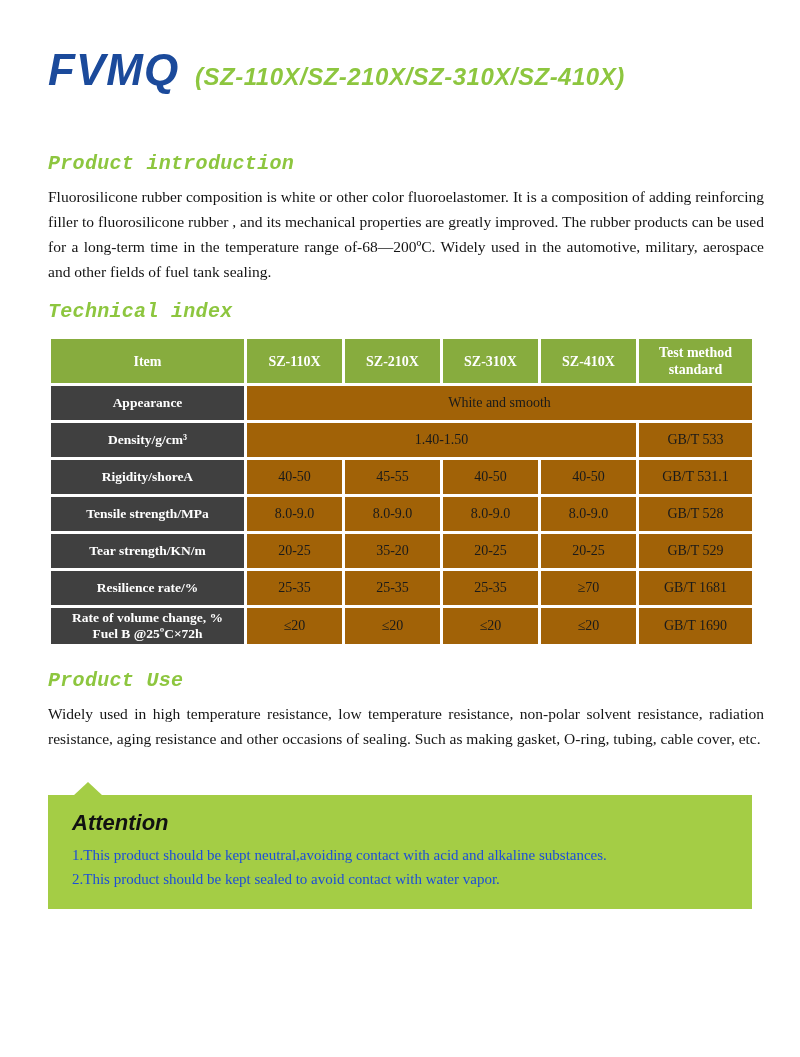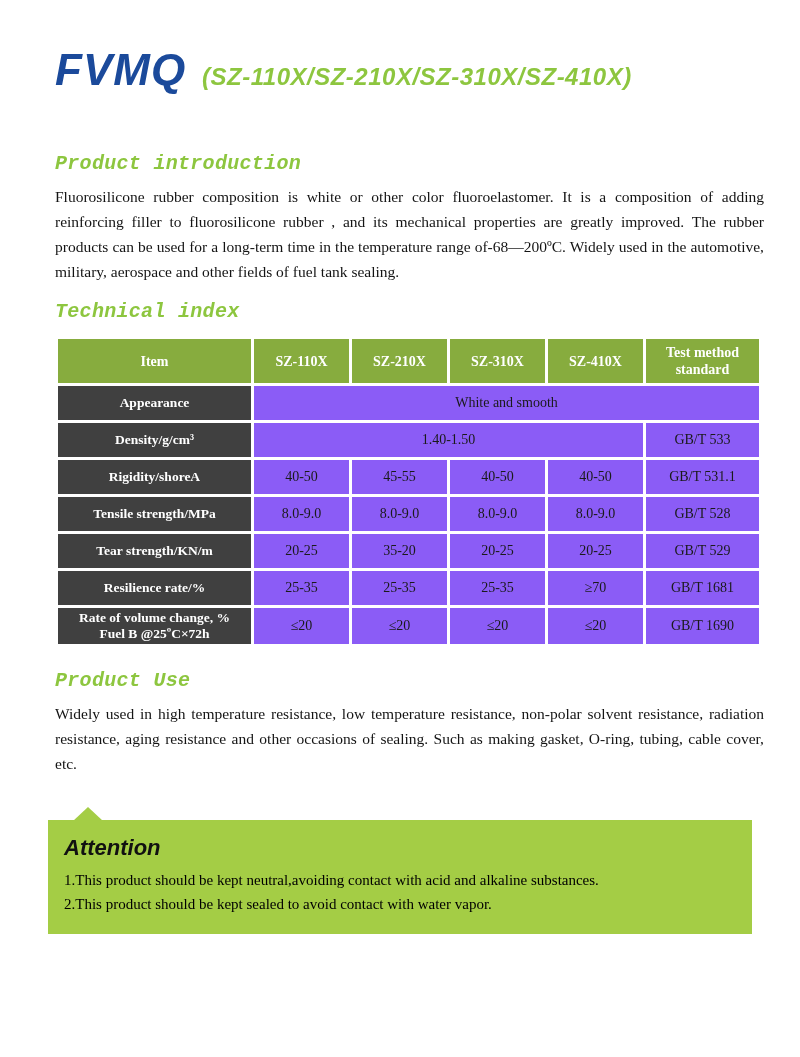--- a/index.html
+++ b/index.html
@@ -10,7 +10,7 @@
     font-family: "Liberation Serif", serif;
     color: #111111;
   }
-  .content { padding: 44px 36px 0 48px; margin-left: 7px; }
+  .content { padding: 44px 36px 0 48px; }
 
   
   .title-block { white-space: nowrap; }

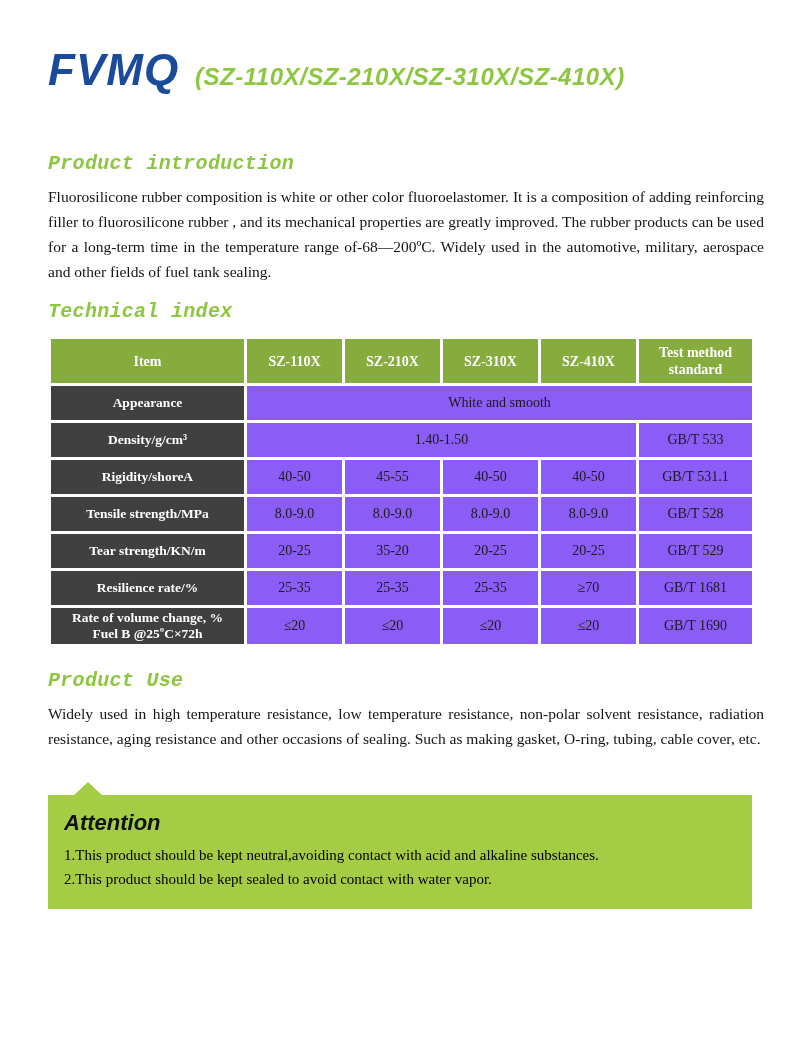--- a/index.html
+++ b/index.html
@@ -80,7 +80,7 @@
     height: 30px;
   }
   table.tech td.cell-val {
-    background: #8b5cf6;
+    background: #a16207;
     color: #1a1a1a;
     font-size: 14px;
     height: 30px;

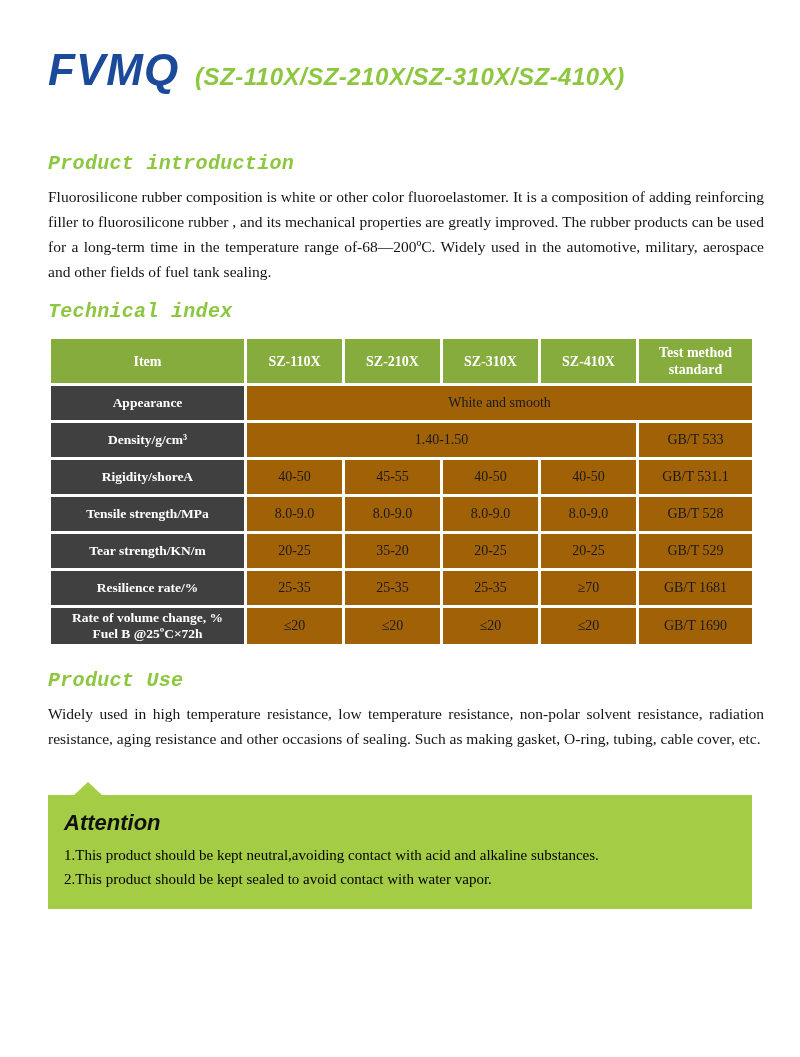--- a/index.html
+++ b/index.html
@@ -92,7 +92,7 @@
     margin-top: 44px;
     margin-left: 48px; margin-right: 48px;
     background: #A4CD45;
-    padding: 12px 24px 18px 16px;
+    padding: 12px 24px 18px 24px;
   }
   .attention-pointer {
     position: absolute;

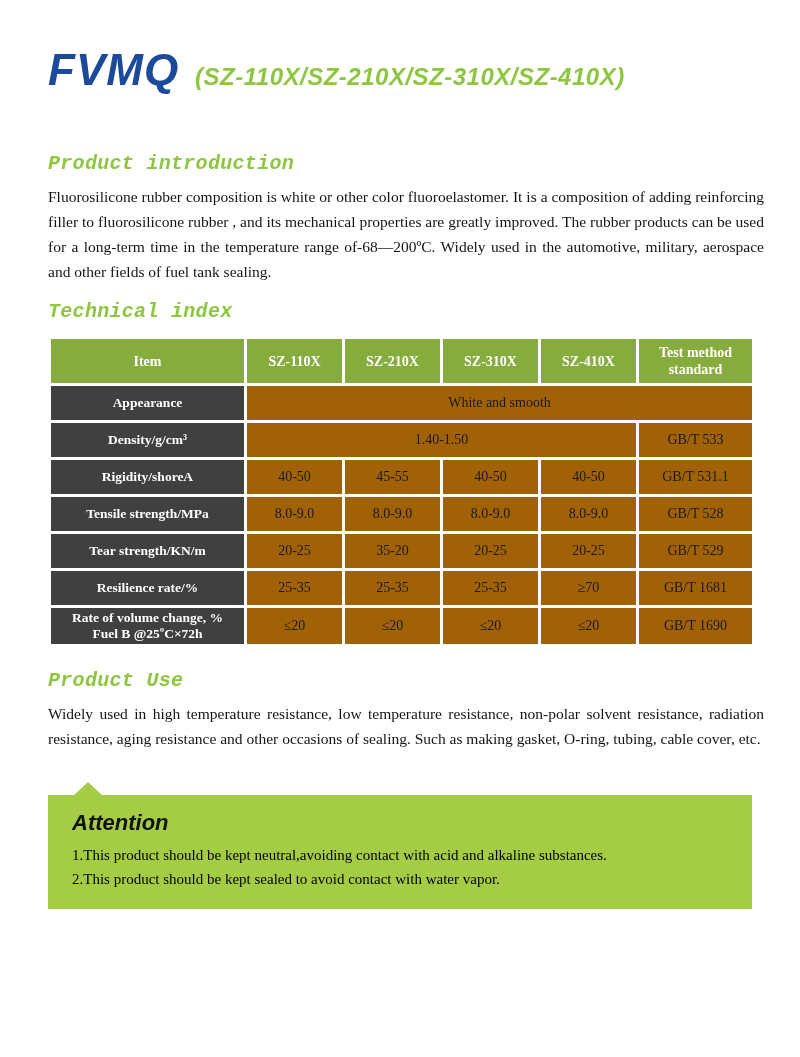--- a/index.html
+++ b/index.html
@@ -111,7 +111,7 @@
   }
   .attention-item {
     font-size: 15px; line-height: 24px;
-    color: #000000;
+    color: #1d4ed8;
   }
 </style>
 </head>

